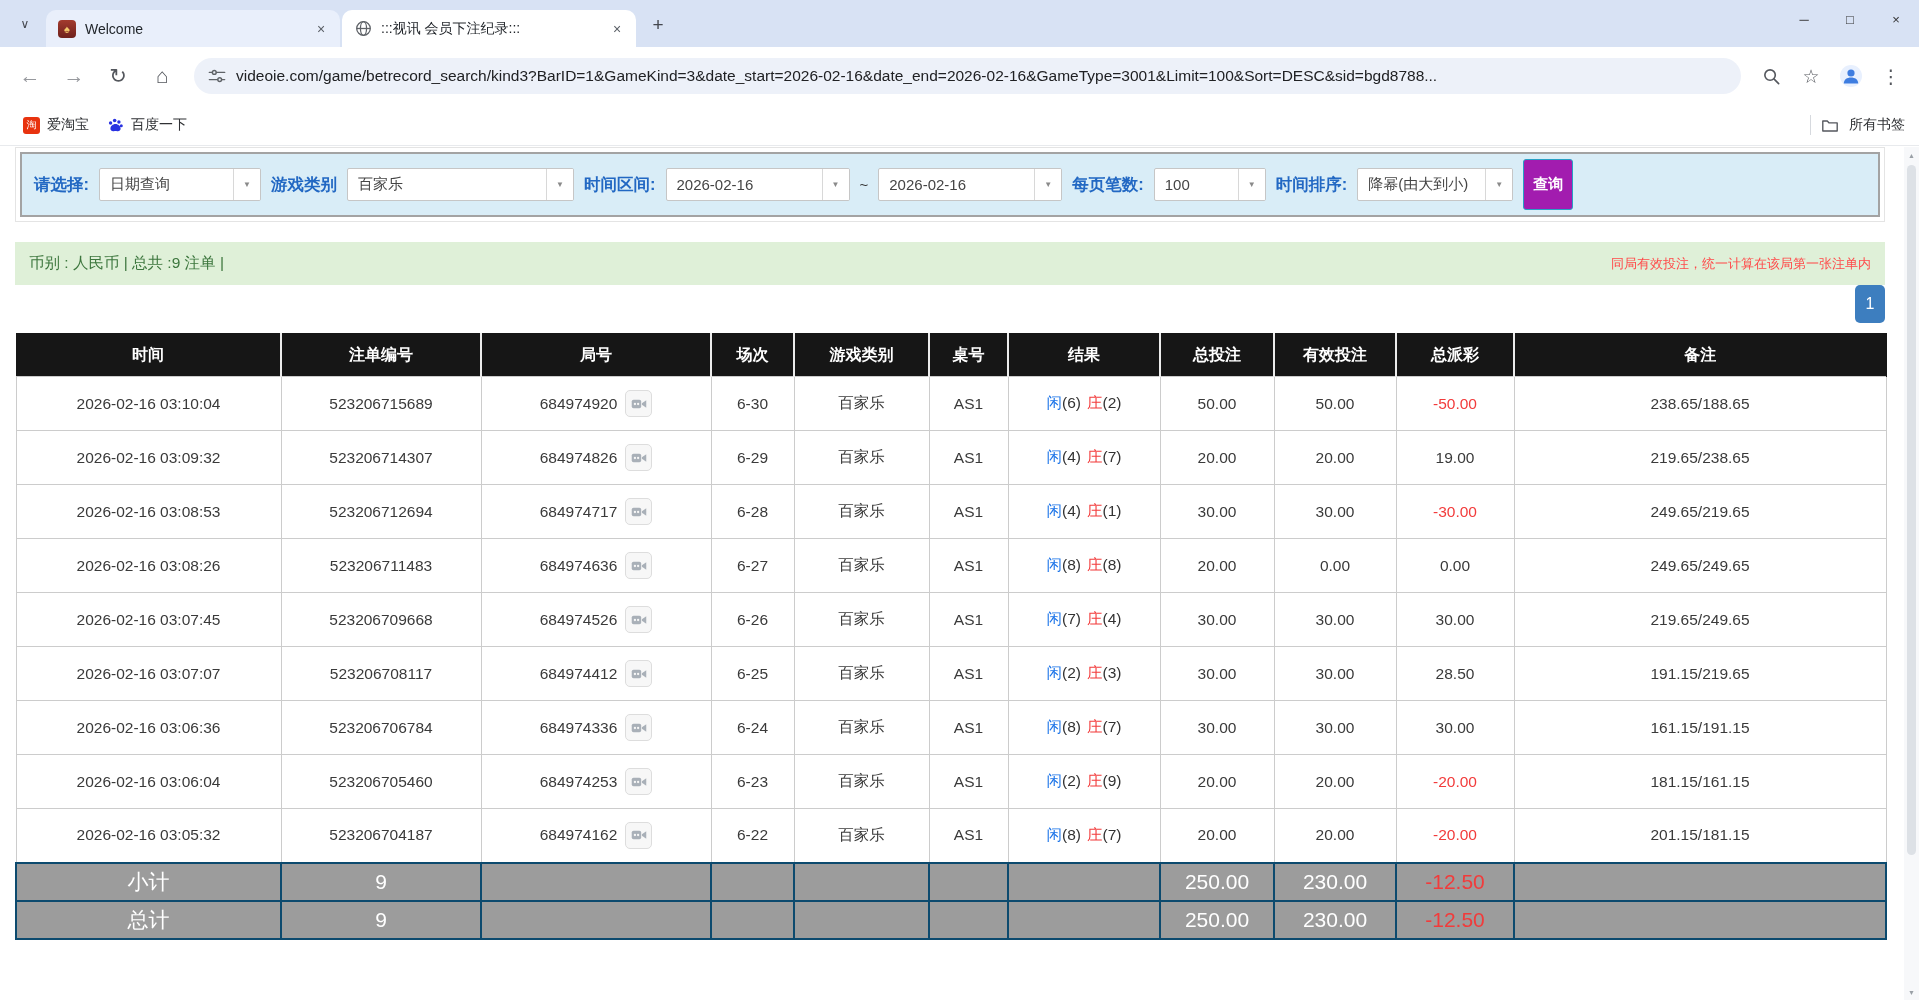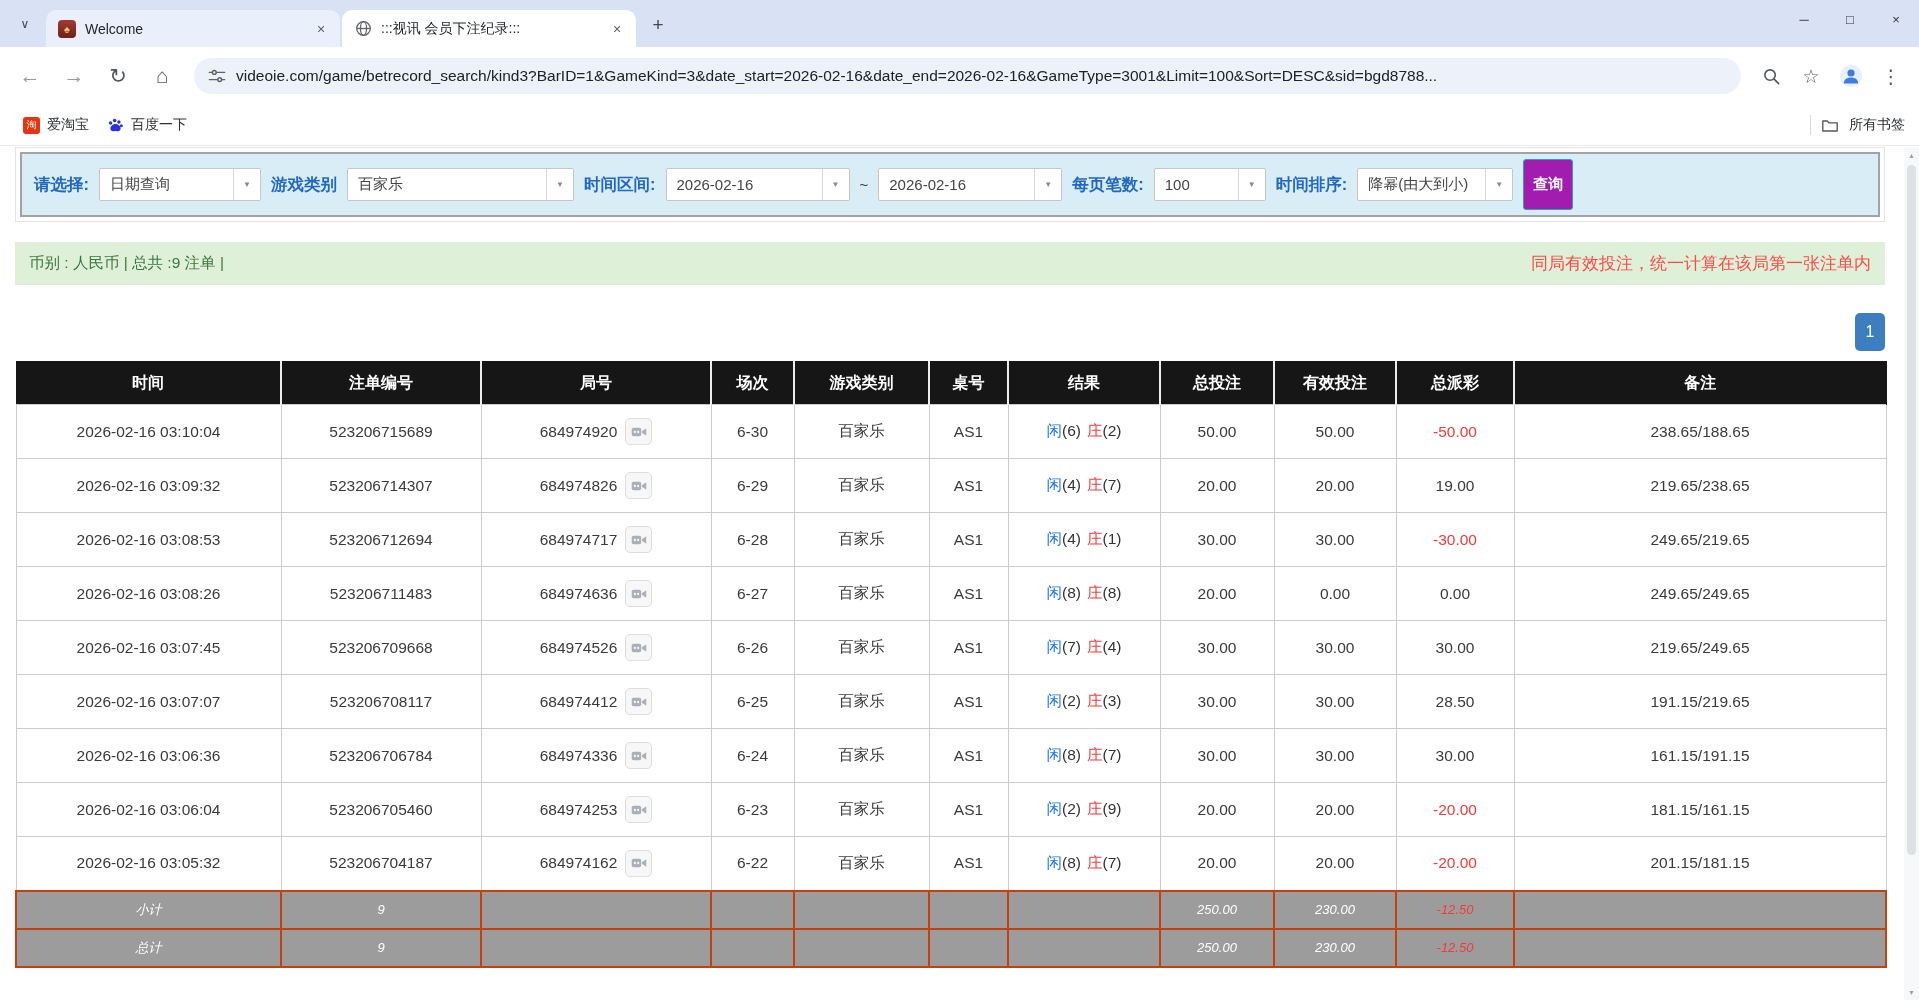--- a/index.html
+++ b/index.html
@@ -64,7 +64,7 @@
     color:#fff; font-size:15px; font-weight:bold; display:flex; align-items:center; justify-content:center; }
 
   .summary-bar { background:#dff0d8; height:43px; display:flex; align-items:center;
-    justify-content:space-between; padding:0 14px; margin-bottom:28px; }
+    justify-content:space-between; padding:0 14px; }
   .summary-left { color:#3c763d; font-size:15.5px; }
   .summary-note { color:#ff4a4a; font-size:17px; }
 

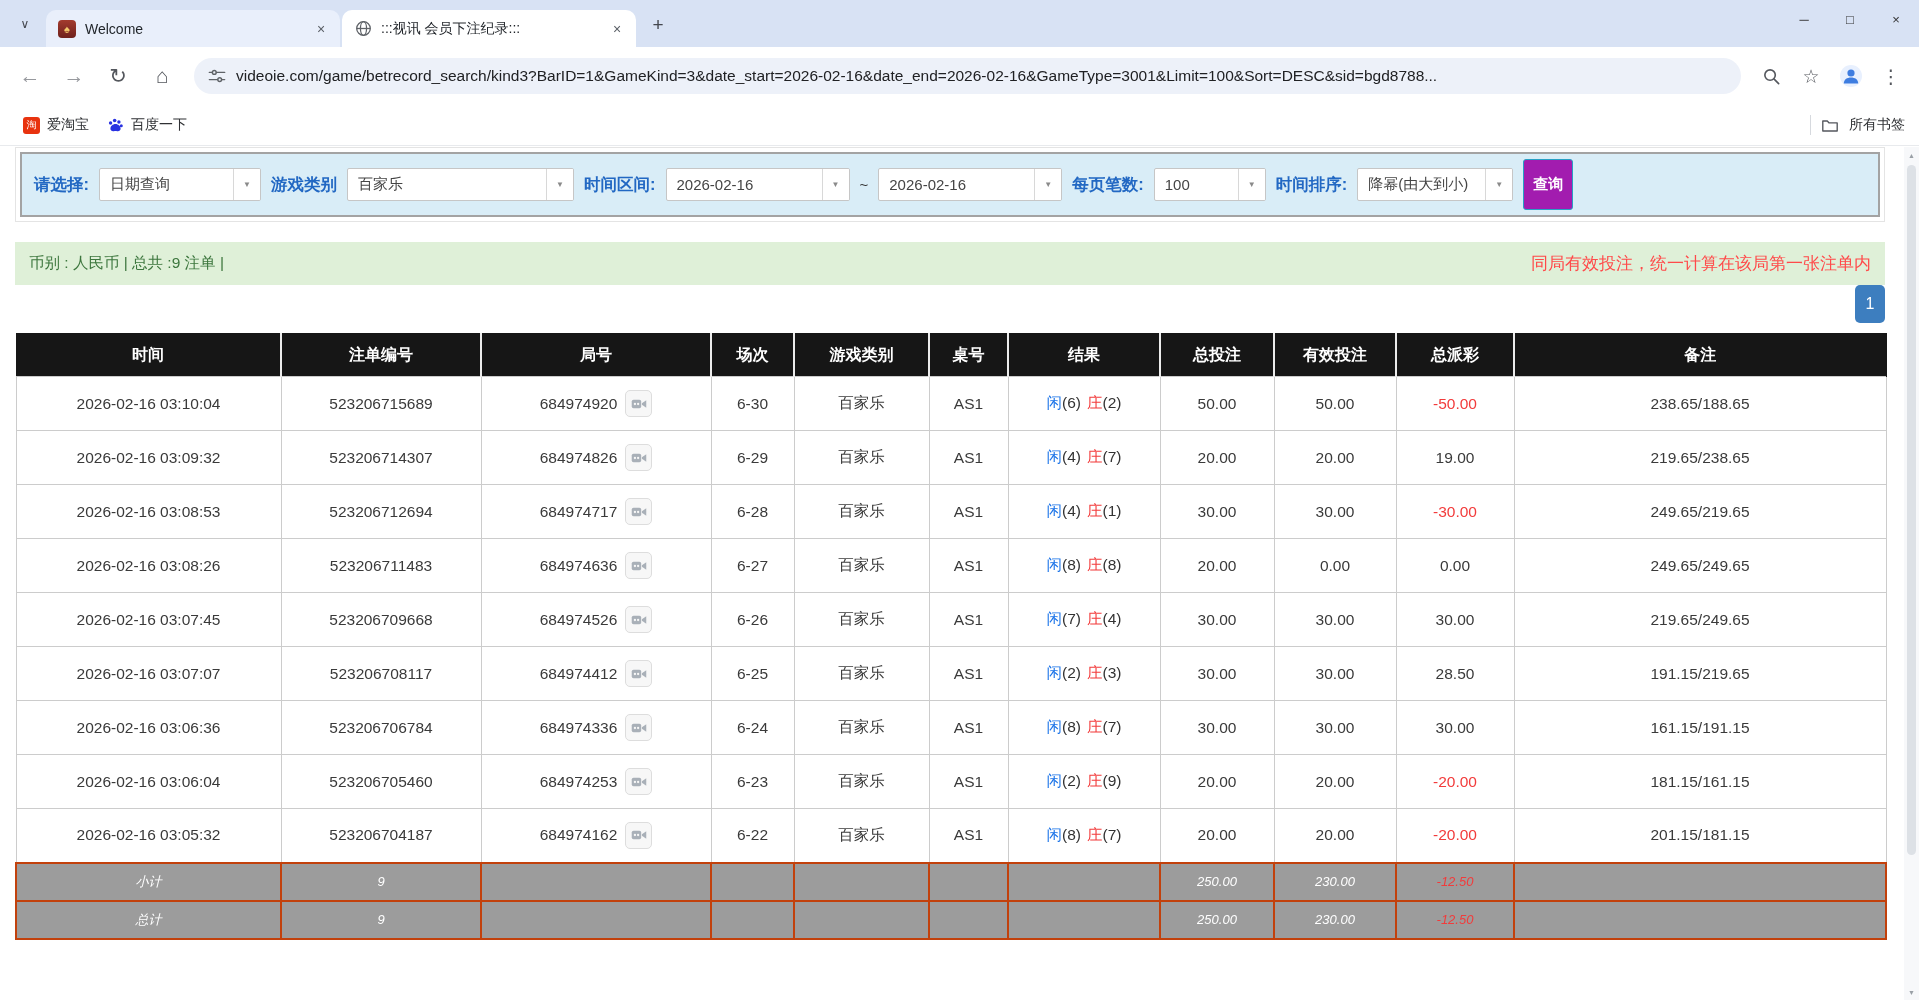--- a/index.html
+++ b/index.html
@@ -66,7 +66,7 @@
   .summary-bar { background:#dff0d8; height:43px; display:flex; align-items:center;
     justify-content:space-between; padding:0 14px; }
   .summary-left { color:#3c763d; font-size:15.5px; }
-  .summary-note { color:#ff4a4a; font-size:17px; }
+  .summary-note { color:#ff4a4a; font-size:13px; }
 
   .pager-row { display:flex; justify-content:flex-end; margin-bottom:10px; }
   .page-btn { width:30px; height:38px; background:#3d7ebf; border-radius:5px; color:#fff;

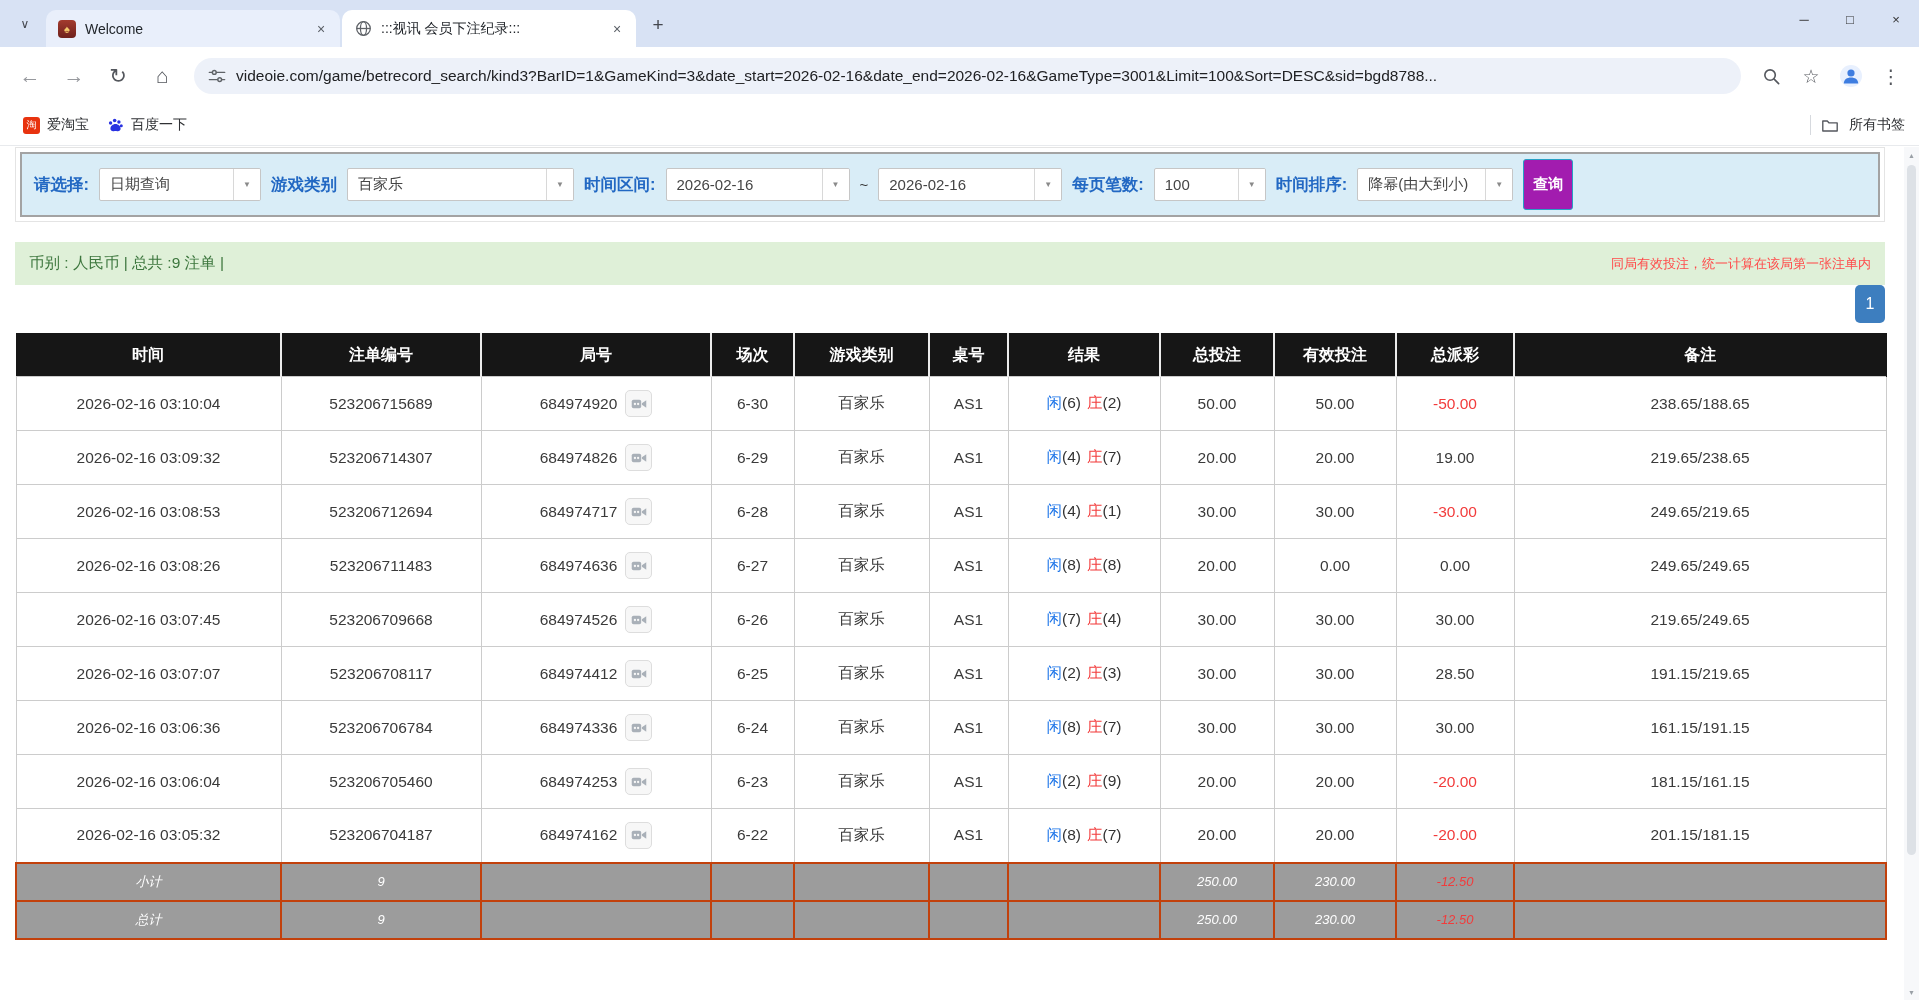--- a/index.html
+++ b/index.html
@@ -87,8 +87,8 @@
   .round-cell { display:inline-flex; align-items:center; gap:8px; }
   .video-btn { width:27px; height:27px; border:1px solid #ddd; border-radius:5px; background:#f7f7f7;
     display:inline-flex; align-items:center; justify-content:center; }
-  tr.sumrow td { background:#9c9c9c; color:#fff; border:2px solid #c2410c; height:38px;
-    text-align:center; font-size:13px;font-style:italic; }
+  tr.sumrow td { background:#9c9c9c; color:#fff; border:2px solid #0c4a6e; height:38px;
+    text-align:center; font-size:21px; }
 
   
   .scrollbar { position:absolute; right:0; top:0; bottom:0; width:15px; background:#f7f8fa;

